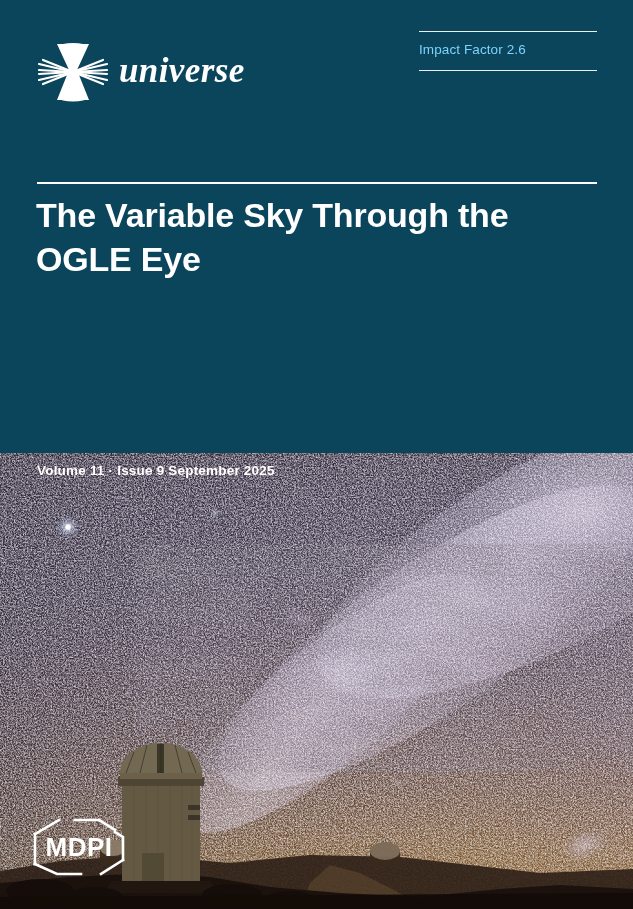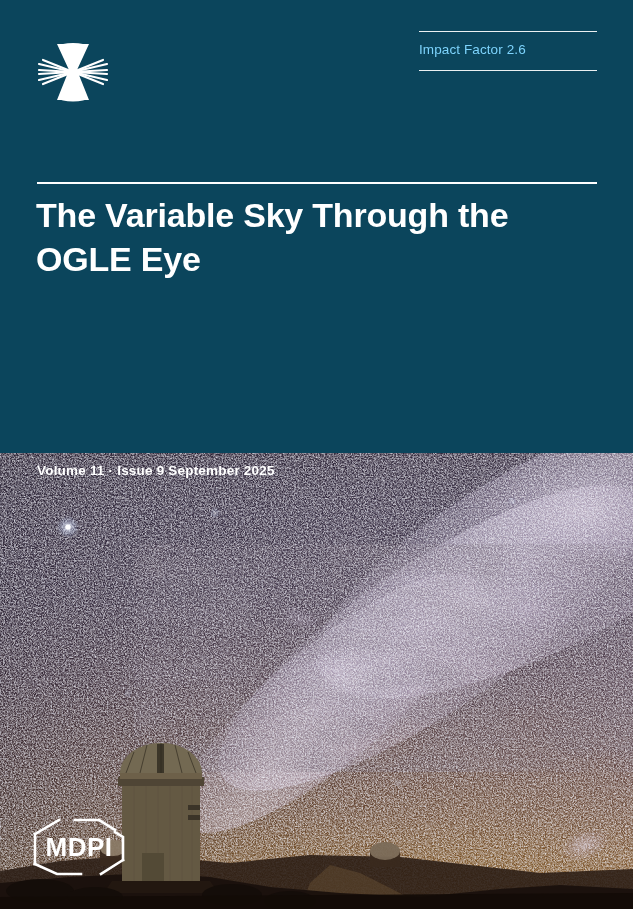--- a/index.html
+++ b/index.html
@@ -326,6 +326,7 @@
         <ellipse cx="36" cy="62" rx="14" ry="3.6" fill="#ffffff"></ellipse>
         <ellipse cx="36" cy="10" rx="14" ry="3.0" fill="#ffffff"></ellipse>
       </svg>
+      <span class="brand-name">universe</span>
     </div>
 
     <div class="metrics">

